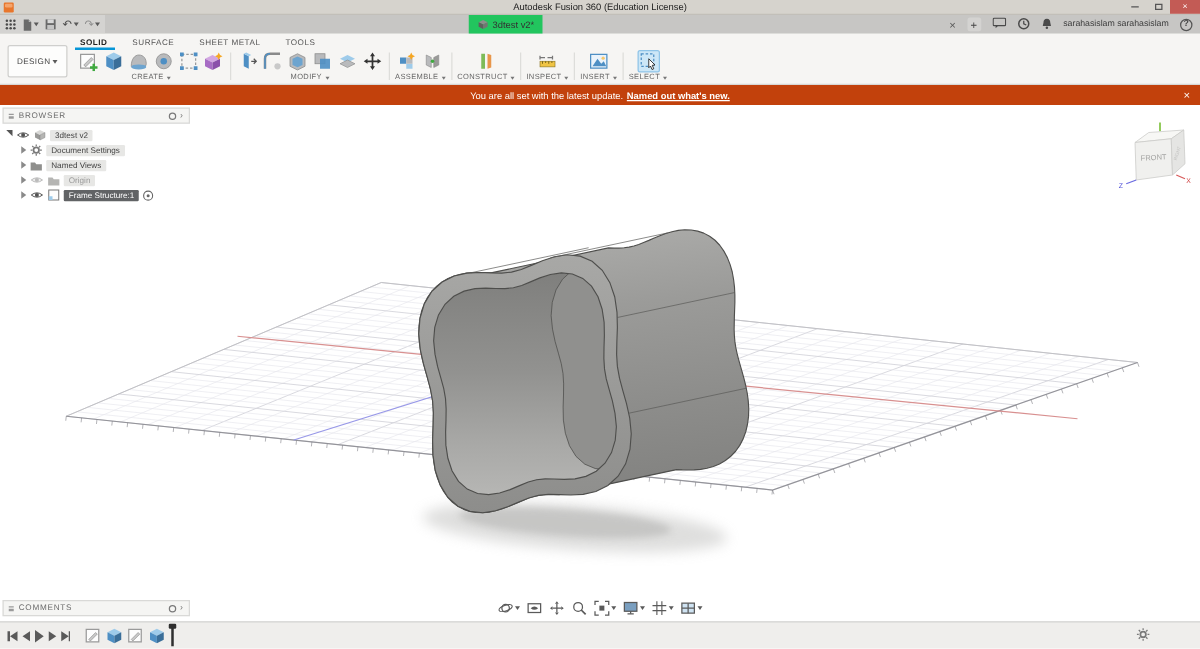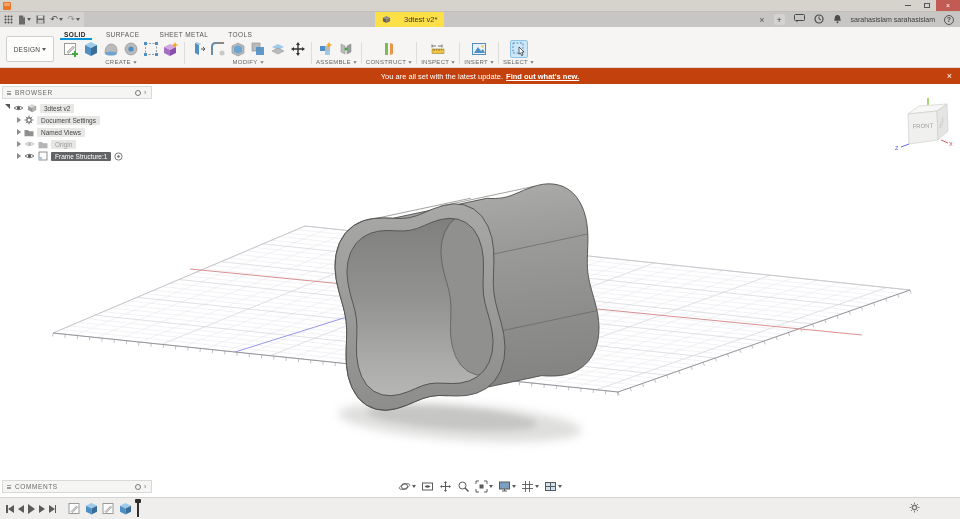--- a/index.html
+++ b/index.html
@@ -99,6 +99,7 @@
 
 <div class="titlebar">
   <div class="applogo"></div>
+  <div class="wtitle">Autodesk Fusion 360 (Education License)</div>
   <div class="winbtns">
     <div class="wbtn">
         <span class="bar"></span>

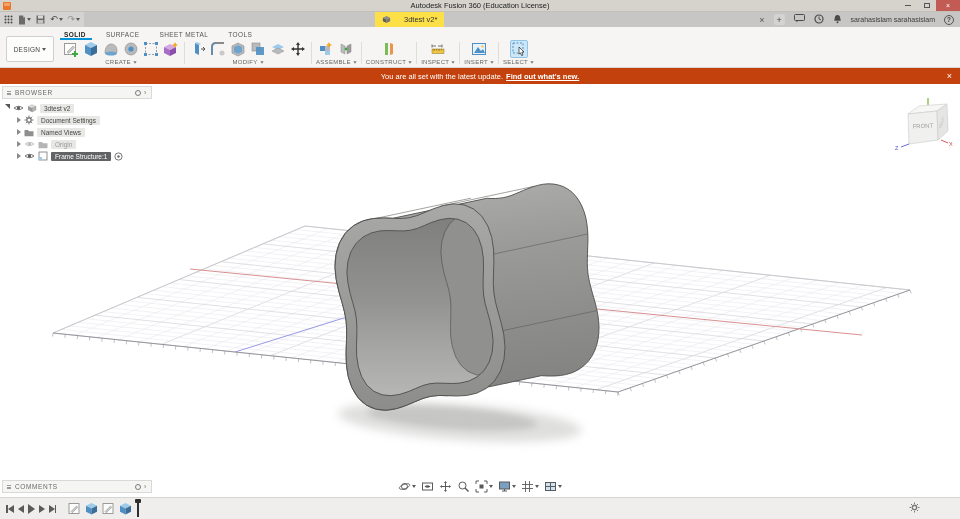--- a/index.html
+++ b/index.html
@@ -22,7 +22,7 @@
   .qat{height:100%;background:#d4d3d1;display:flex;align-items:center;padding:0 4px;gap:5px;}
   .qicon{display:flex;align-items:center;color:#4a4a4a;font-size:9px;line-height:1;gap:1px;}
   .caret{width:0;height:0;border-left:2.5px solid transparent;border-right:2.5px solid transparent;border-top:3px solid #5a5a5a;display:inline-block;}
-  .doctab{position:absolute;left:375px;top:0;height:100%;background:#fde047;display:flex;align-items:center;padding:0 7px;gap:13px;font-size:7.5px;color:#333;}
+  .doctab{position:absolute;left:375px;top:0;height:100%;background:#22c55e;display:flex;align-items:center;padding:0 7px;gap:3px;font-size:7.5px;color:#333;}
   .tabright{margin-left:auto;display:flex;align-items:center;gap:9px;padding-right:6px;color:#4a4a4a;}
   .tabx{font-size:9px;color:#555;}
   .plusbtn{width:11px;height:11px;background:#d4d3d1;border-radius:2px;display:flex;align-items:center;justify-content:center;font-size:9px;color:#444;}

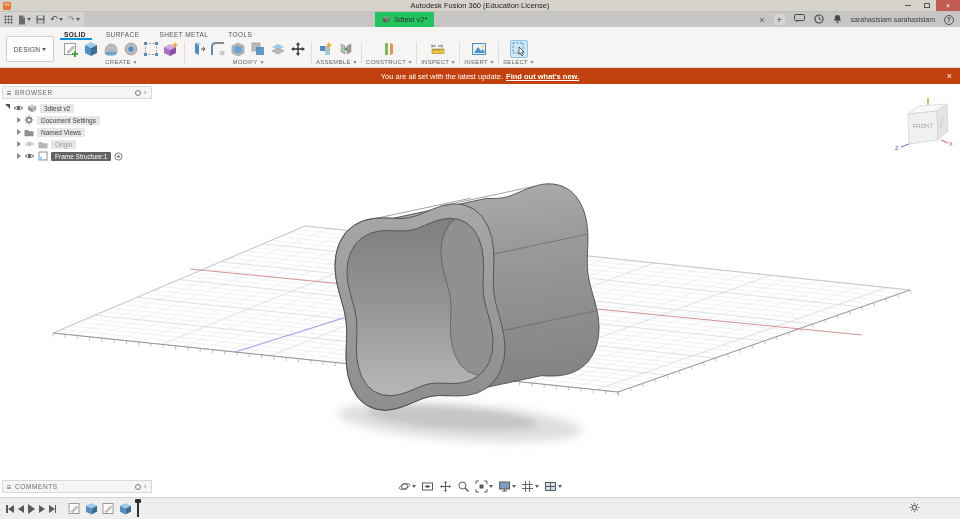--- a/index.html
+++ b/index.html
@@ -391,7 +391,7 @@
 
 <div class="banner" style="background:#c2410c;">
   <span>You are all set with the latest update.</span>
-  <a href="#">Find out what's new.</a>
+  <a href="#">Named out what's new.</a>
   <span class="bclose">×</span>
 </div>
 

